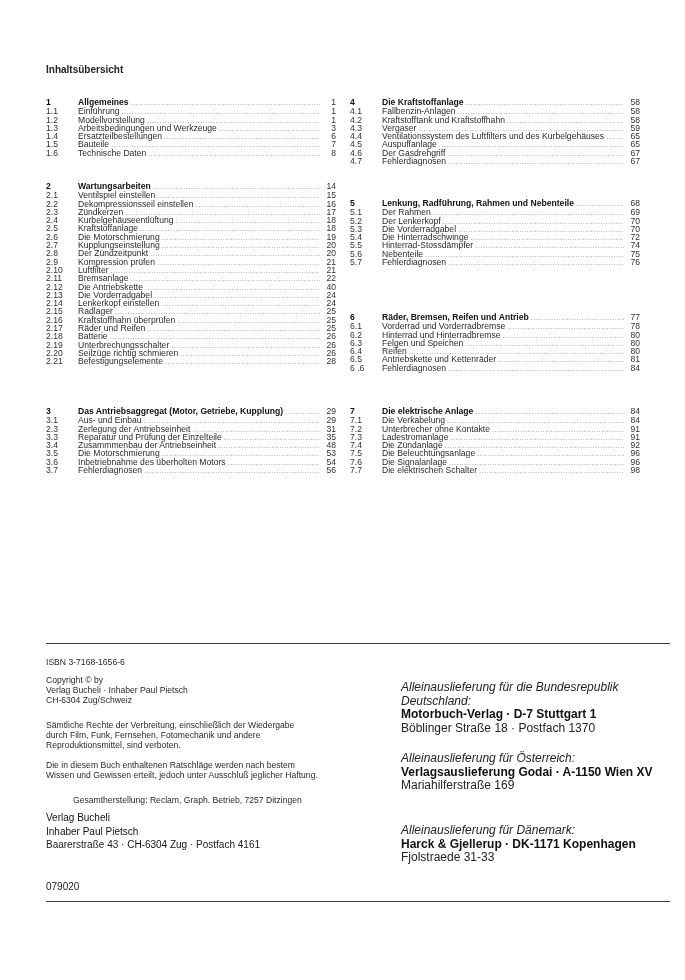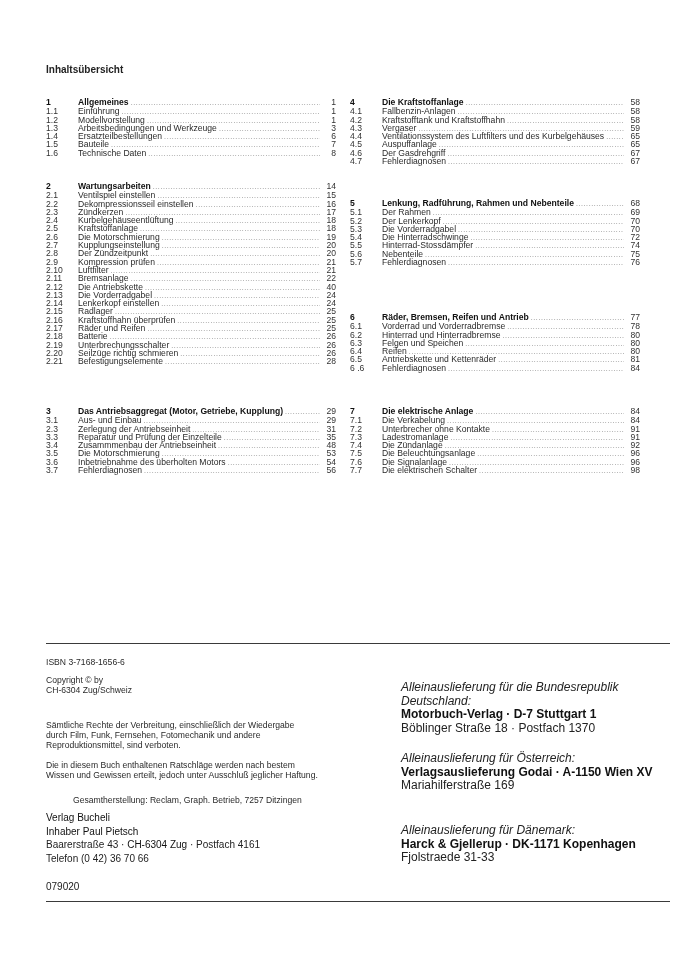--- a/index.html
+++ b/index.html
@@ -484,6 +484,7 @@
 </div>
 <div class="imprint" style="top:675px;">
   <p>Copyright © by</p>
+  <p>Verlag Bucheli · Inhaber Paul Pietsch</p>
   <p>CH-6304 Zug/Schweiz</p>
 </div>
 <div class="imprint" style="top:712px;margin-top:8px;">

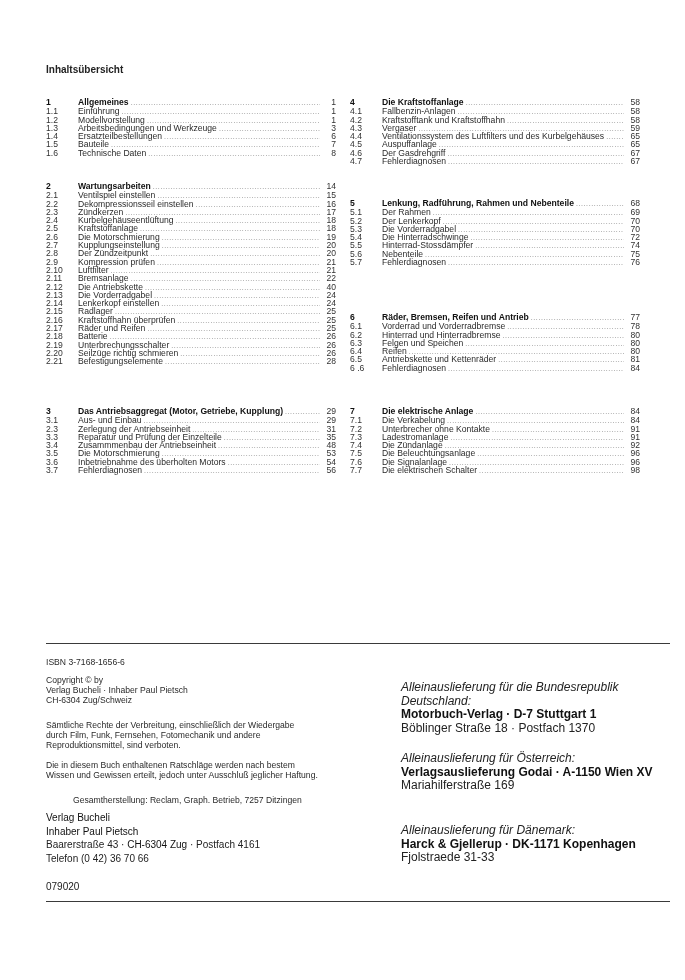--- a/index.html
+++ b/index.html
@@ -504,7 +504,6 @@
   <div class="bold">Verlag Bucheli</div>
   <div class="bold">Inhaber Paul Pietsch</div>
   <div><span>Baarerstraße 43 · </span><span class="bold">CH-6304 Zug</span><span> · Postfach 4161</span></div>
-  <div>Telefon (0 42) 36 70 66</div>
 </div>
 <div class="pub-block" style="top:880px;">
   <div>079020</div>

